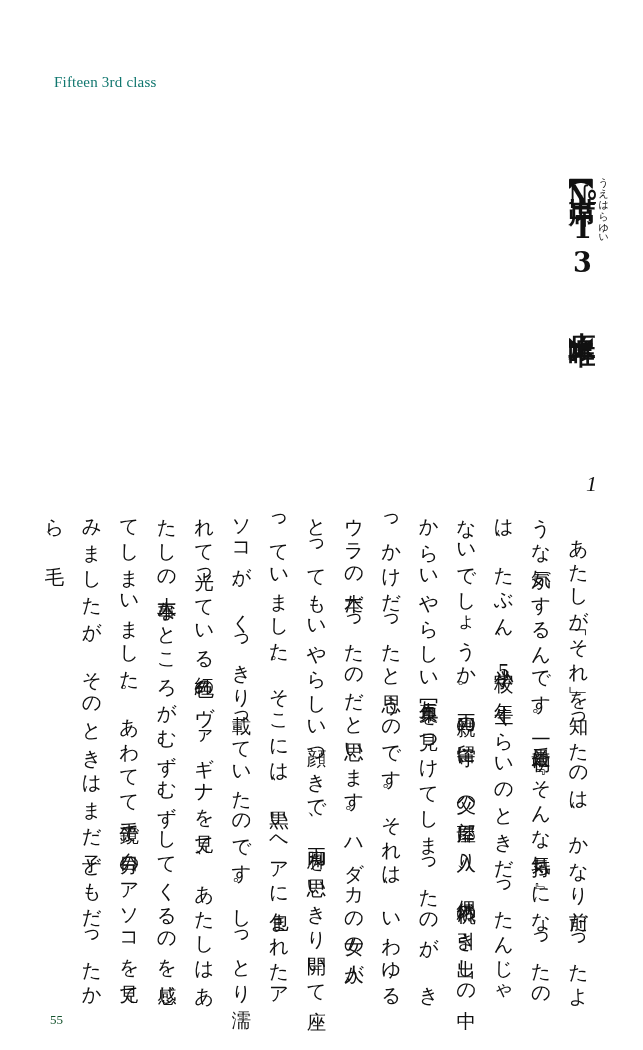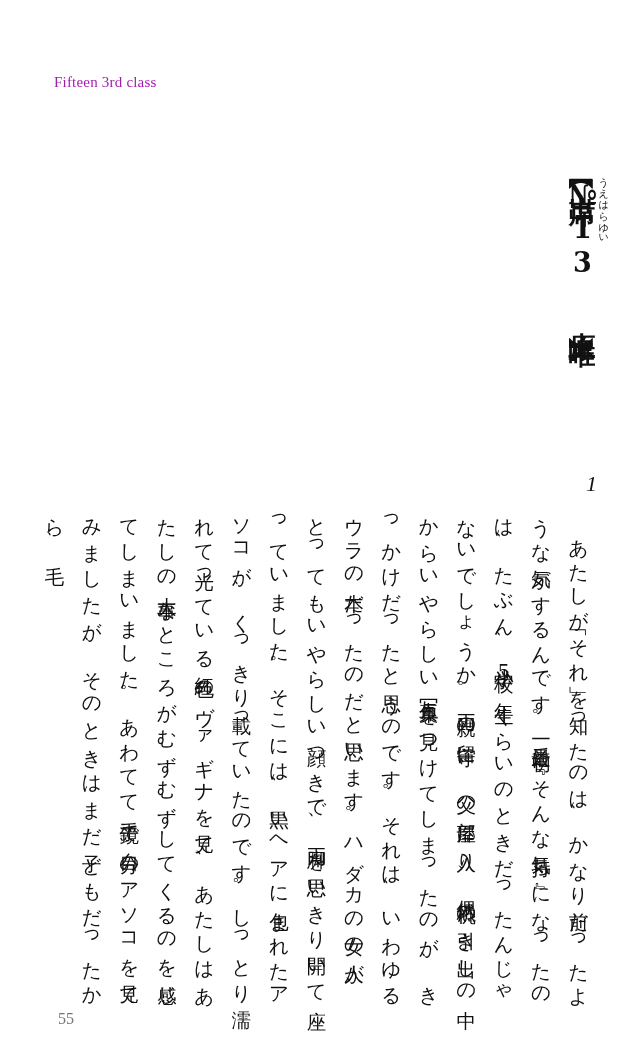--- a/index.html
+++ b/index.html
@@ -29,7 +29,7 @@
     font-family: "Liberation Serif", "DejaVu Serif", serif;
     font-size: 15px;
     letter-spacing: 0.2px;
-    color: #a21caf;
+    color: #0f766e;
     white-space: nowrap;
   }
 

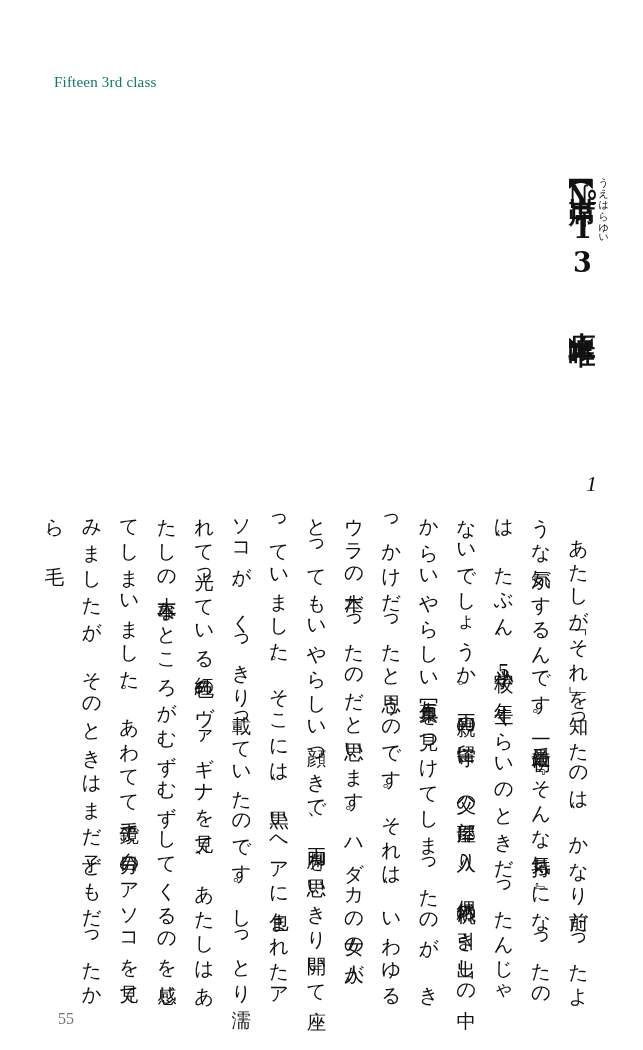--- a/index.html
+++ b/index.html
@@ -36,11 +36,11 @@
   
   .folio {
     position: absolute;
-    left: 58px;
+    left: 50px;
     bottom: 22px;
     font-family: "Liberation Serif", "DejaVu Serif", serif;
-    font-size: 16px;
-    color: #737373;
+    font-size: 13px;
+    color: #14532d;
   }
 
   

